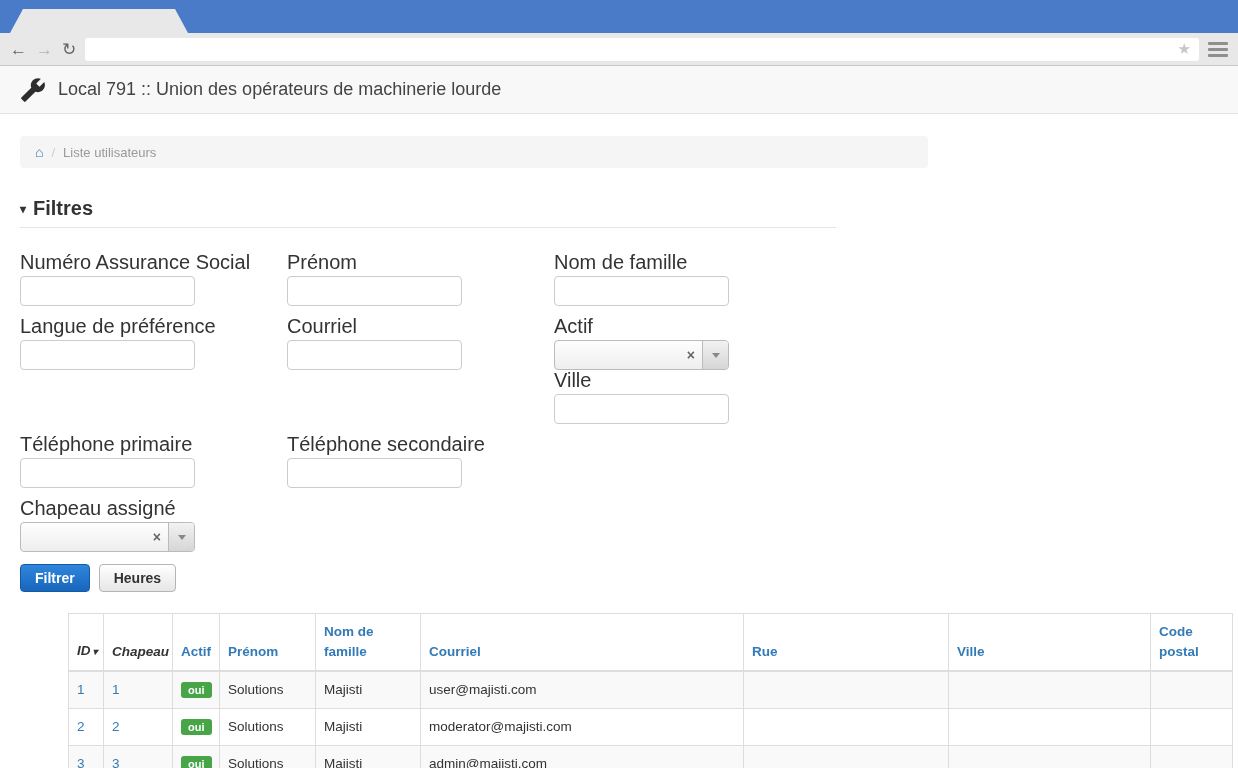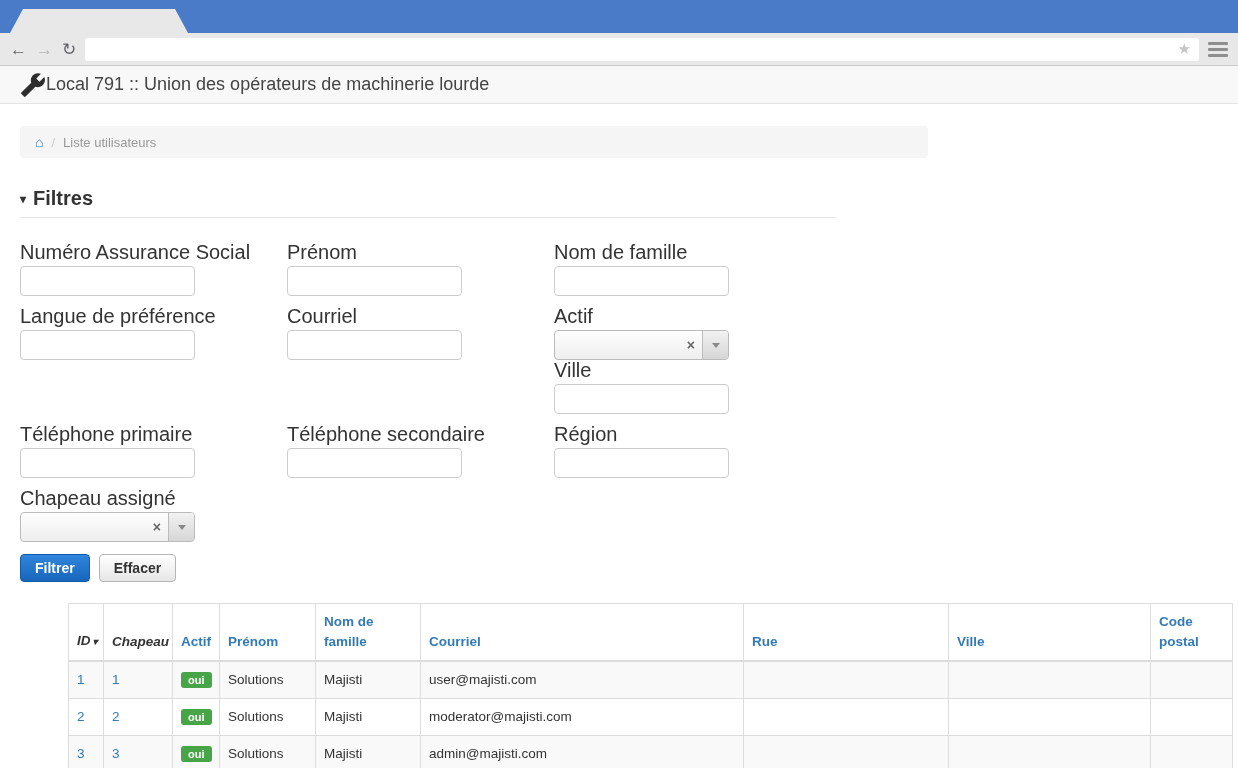--- a/index.html
+++ b/index.html
@@ -23,8 +23,8 @@
   .menu-icon .bar { height:3px; background:#8f8f8f; border-radius:1px; }
 
   
-  .navbar { height:38px; background:#f8f8f8; border-bottom:1px solid #e4e4e4;
-    display:flex; align-items:center; padding:0 20px; }
+  .navbar { height:48px; background:#f8f8f8; border-bottom:1px solid #e4e4e4;
+    display:flex; align-items:center; padding:0 20px; gap:12px; }
   .navbar-title { font-size:18px; color:#444; }
 
   

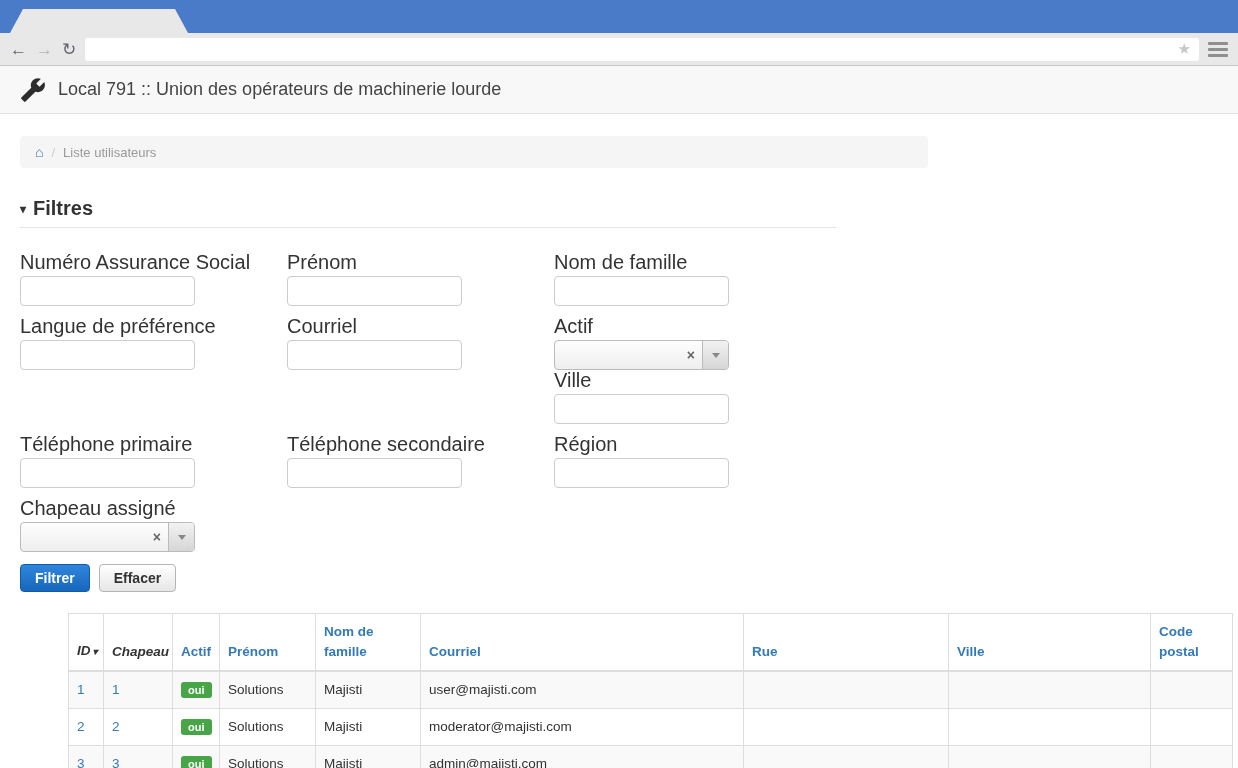--- a/index.html
+++ b/index.html
@@ -185,10 +185,6 @@
     </div>
     <div class="slot">
       <label class="flabel">Téléphone secondaire</label>
-      <input class="finput" style="">
-    </div>
-    <div class="slot">
-      <label class="flabel">Région</label>
       <input class="finput" style="">
     </div>
   </div>

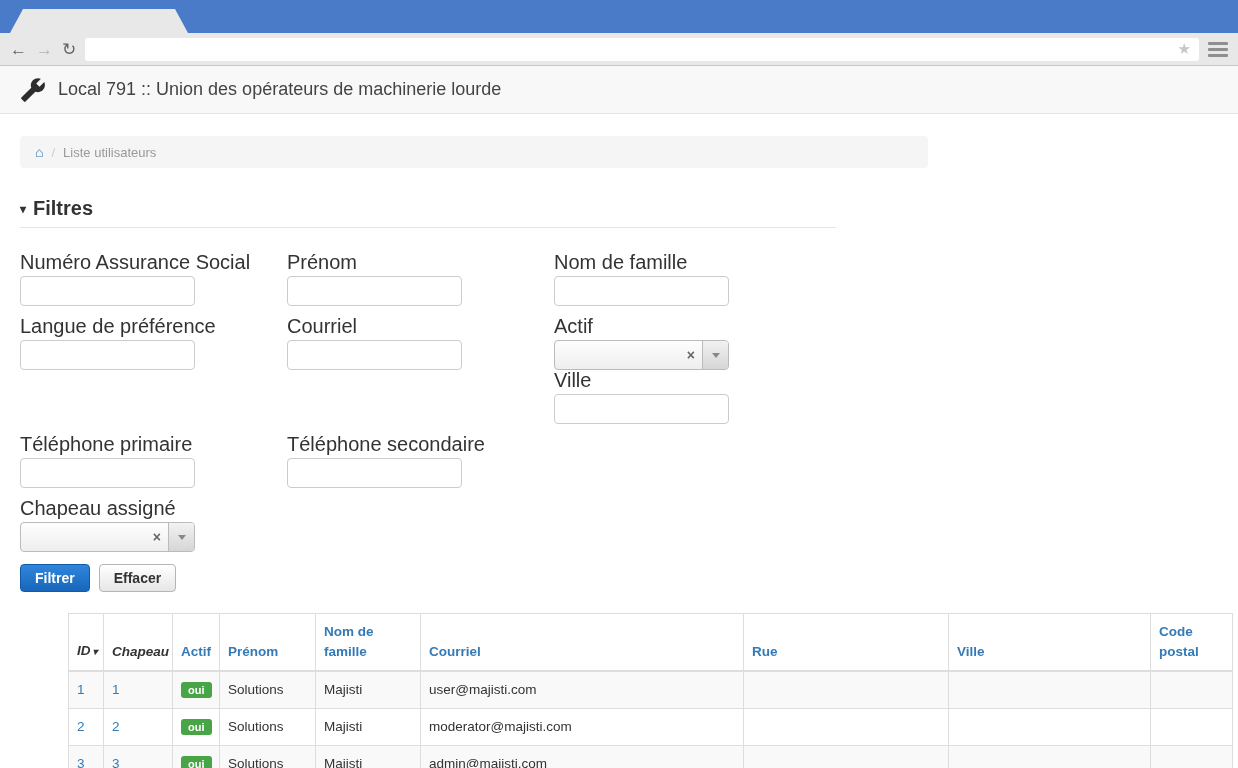--- a/index.html
+++ b/index.html
@@ -203,7 +203,7 @@
 
   <div class="btnrow">
     <button class="btn btn-primary">Filtrer</button>
-    <button class="btn btn-default">Effacer</button>
+    <button class="btn btn-default">Heures</button>
   </div>
 </div>
 

